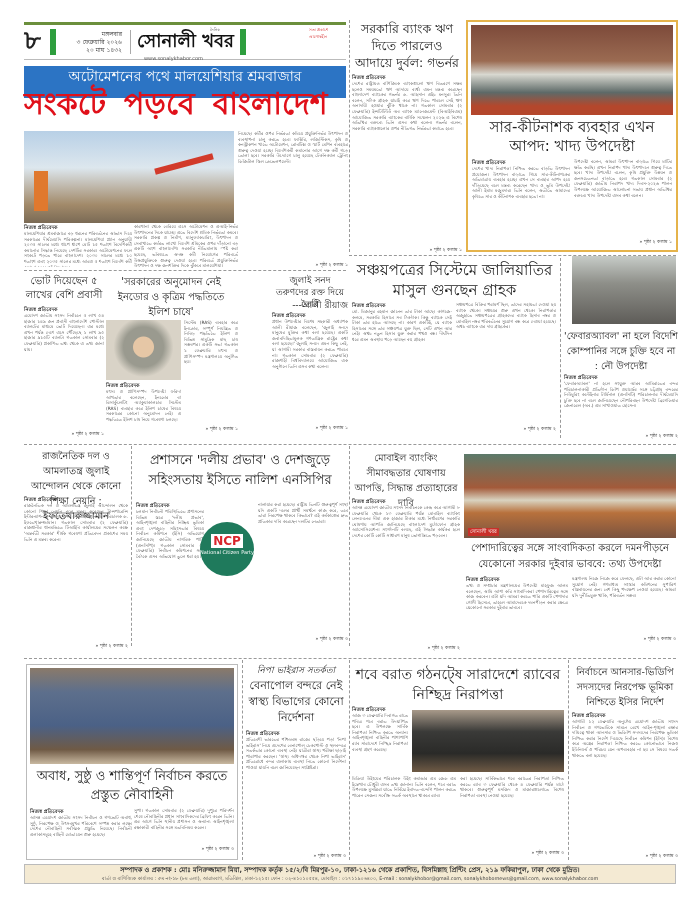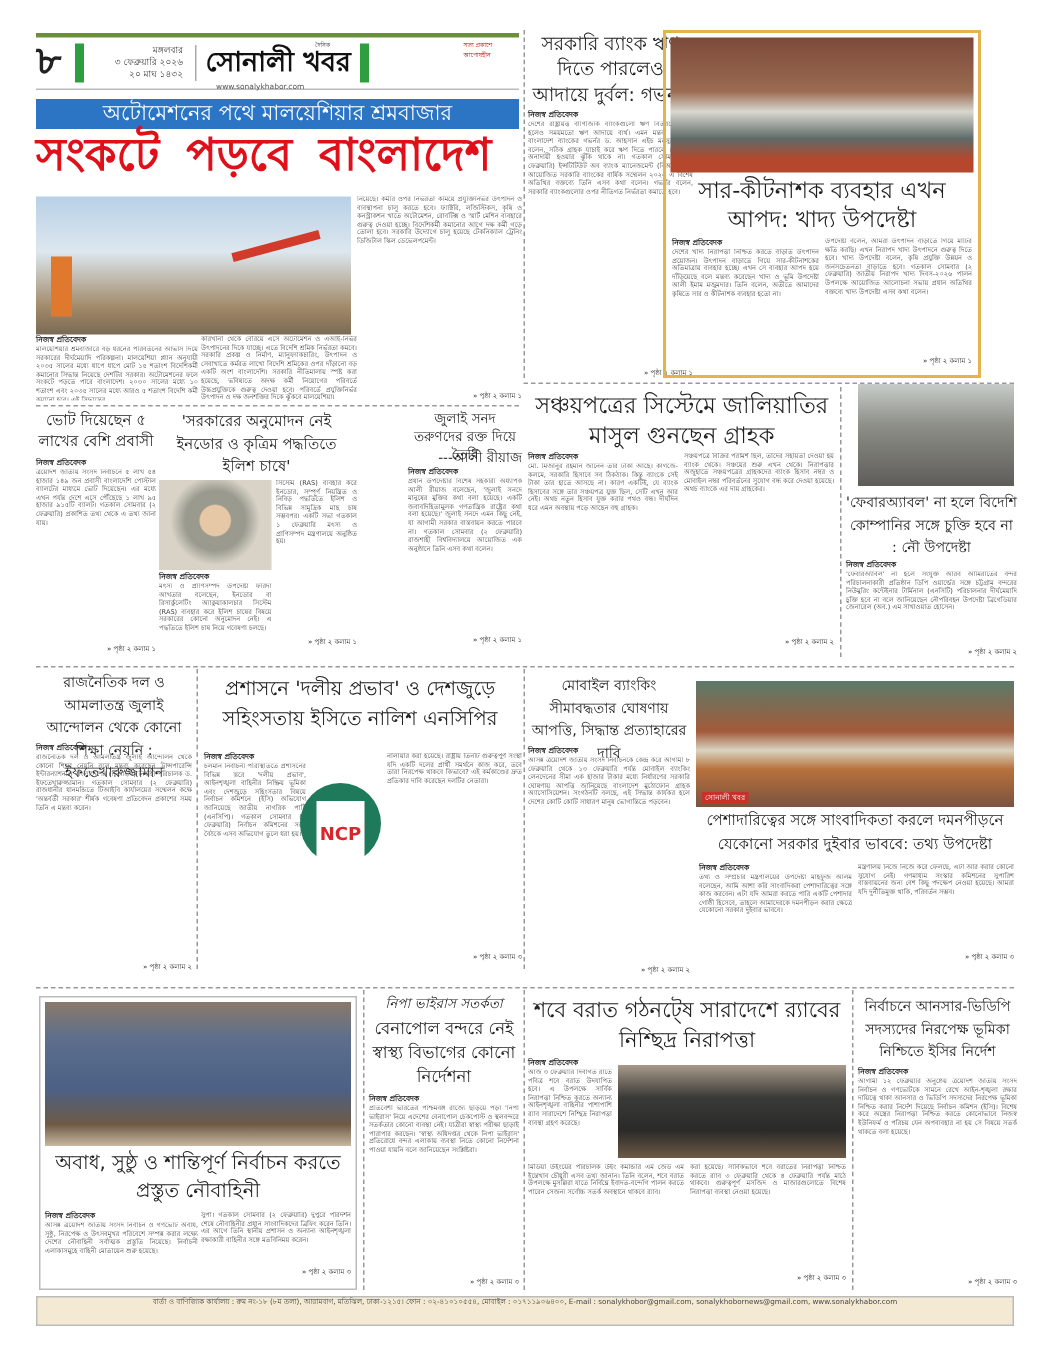--- a/index.html
+++ b/index.html
@@ -16,7 +16,7 @@
   .paper-tag { position: absolute; left: 186px; top: 2px; font-size: 4px; color: #444; }
   .paper-tag2 { position: absolute; left: 285px; top: 2px; font-size: 4px; color: #c00; }
 
-  .kicker { left: 24px; top: 66px; width: 322px; height: 20px; background: #2c74c4; color: #fff; font-size: 14px; text-align: center; line-height: 20px; }
+  .kicker { left: 24px; top: 66px; width: 322px; height: 32px; background: #2c74c4; color: #fff; font-size: 14px; text-align: center; line-height: 20px; }
   .lead-headline { left: 24px; top: 86px; width: 322px; height: 40px; color: #e0101a; font-size: 30px; font-weight: bold; text-align: left; line-height: 40px; font-family: Liberation Mono, monospace; }
   .photo-workers { left: 24px; top: 131px; width: 210px; height: 92px; background: linear-gradient(180deg,#b8d0e6 0%,#dde7ee 40%,#a28a6a 80%,#7a6a55 100%); }
   .photo-workers::before{content:"";position:absolute;left:10px;top:40px;width:14px;height:40px;background:#e0792e;}

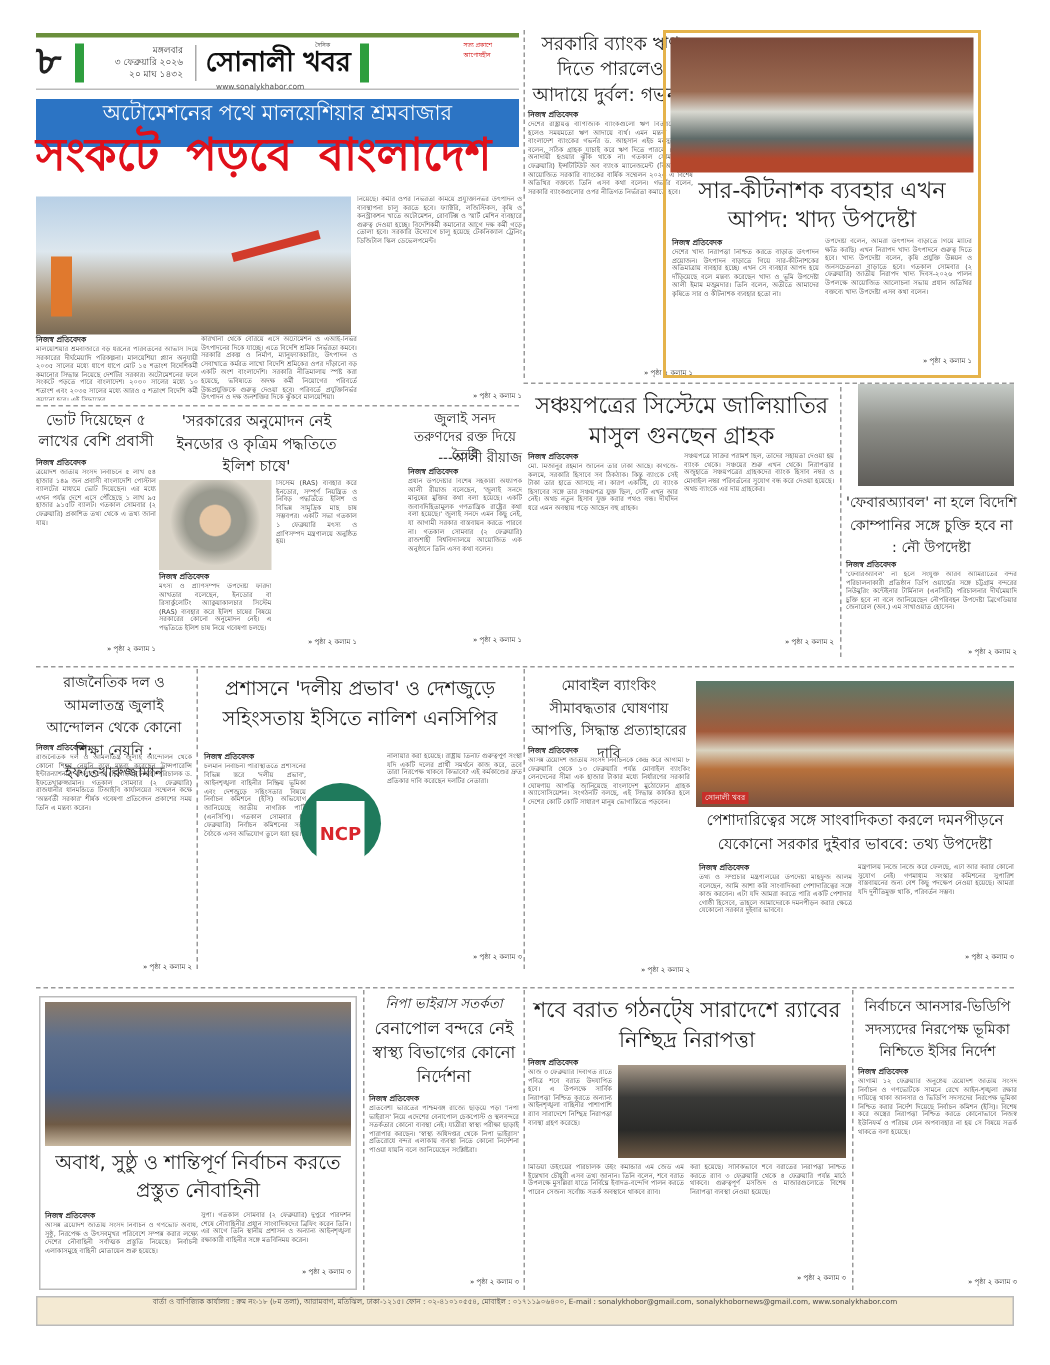--- a/index.html
+++ b/index.html
@@ -87,7 +87,7 @@
   <div class="jump">» পৃষ্ঠা ২ কলাম ১</div>
 </div>
 
-<div class="abs boxed" style="left:442px;top:20px;width:212px;height:232px;">
+<div class="abs boxed" style="left:466px;top:20px;width:212px;height:232px;">
   <div class="event-photo" style="position:absolute;left:3px;top:3px;width:202px;height:90px;"></div>
   <div class="hl" style="position:absolute;left:3px;top:96px;width:202px;font-size:15px;line-height:19px;">সার-কীটনাশক ব্যবহার এখন আপদ: খাদ্য উপদেষ্টা</div>
   <div style="position:absolute;left:4px;top:137px;width:98px;">

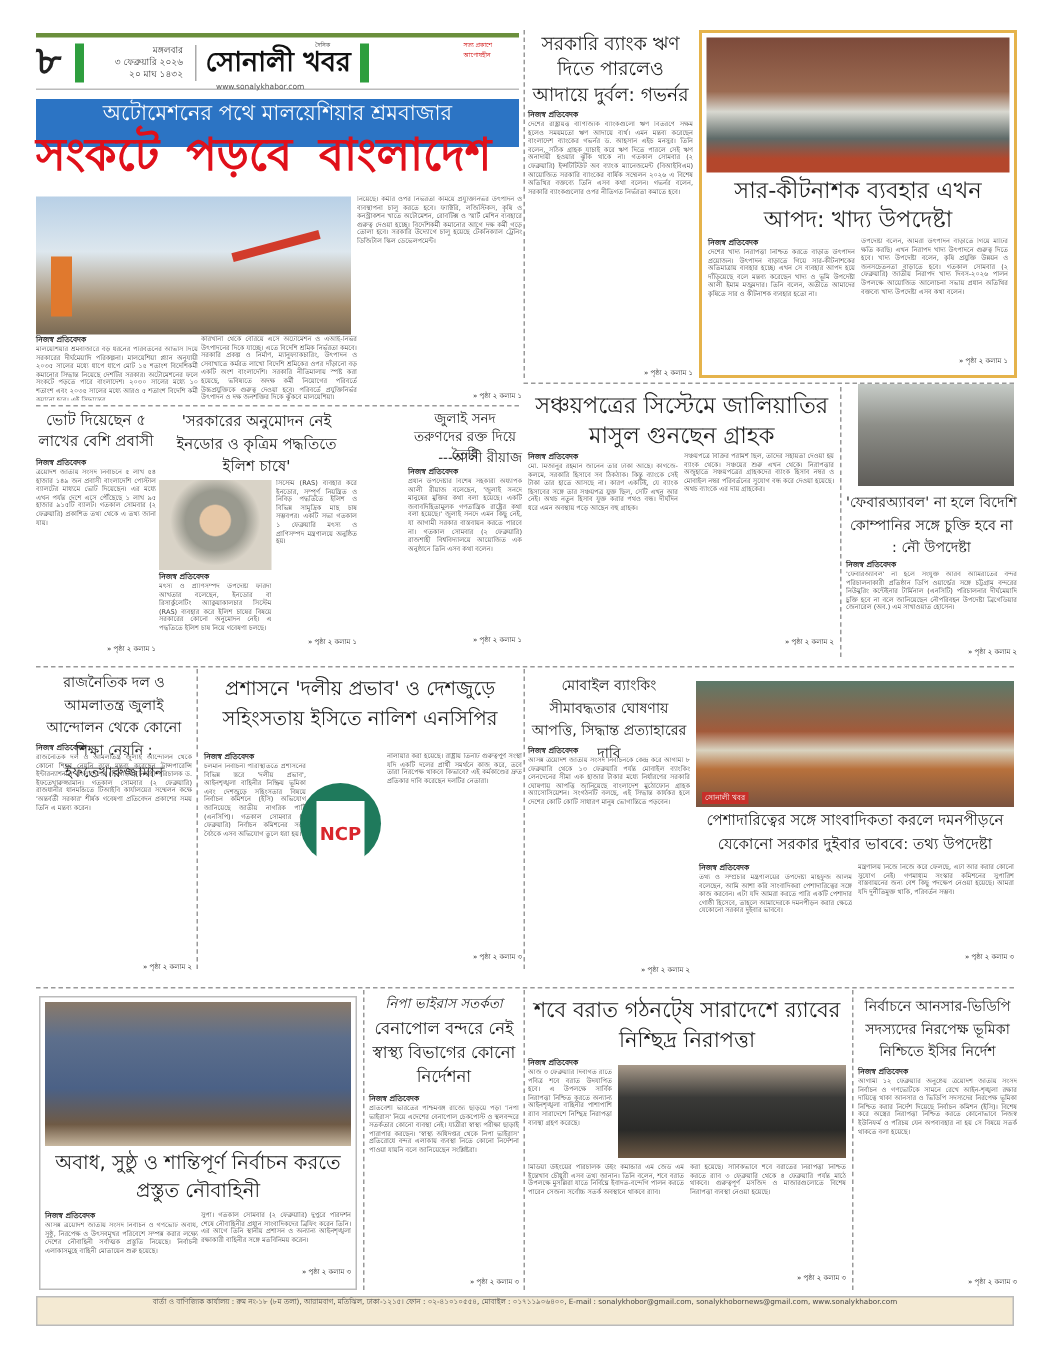--- a/index.html
+++ b/index.html
@@ -35,7 +35,7 @@
   .portrait-gray { background: linear-gradient(180deg,#c7ccc8 0%,#8e8f89 40%,#5e5c58 100%); }
   .portrait-woman { background: radial-gradient(circle at 50% 45%,#e6c7a6 0 20%,#9a9a8f 22% 40%,#d9d3c7 60%); }
   .ncp-logo { width: 54px; height: 54px; border-radius: 50%; background: #1f7a5c; color: #fff; text-align: center; }
-  .ncp-logo .n { display:inline-block; margin-top: 12px; background:#fff; color:#d9262c; font-weight:bold; font-size: 12px; padding: 15px 2px; }
+  .ncp-logo .n { display:inline-block; margin-top: 12px; background:#fff; color:#d9262c; font-weight:bold; font-size: 12px; padding: 0 2px; }
   .ncp-logo .t { font-size: 5px; line-height: 6px; }
   .stage-photo { background: linear-gradient(180deg,#5c7a6a 0%,#a35a3a 40%,#d9d3c0 55%,#b8713c 70%,#7a5340 100%); }
   .navy-photo { background: linear-gradient(180deg,#8a7a6a 0%,#5d6f8c 25%,#4b6186 60%,#6f5a45 85%,#c8b8a0 100%); }

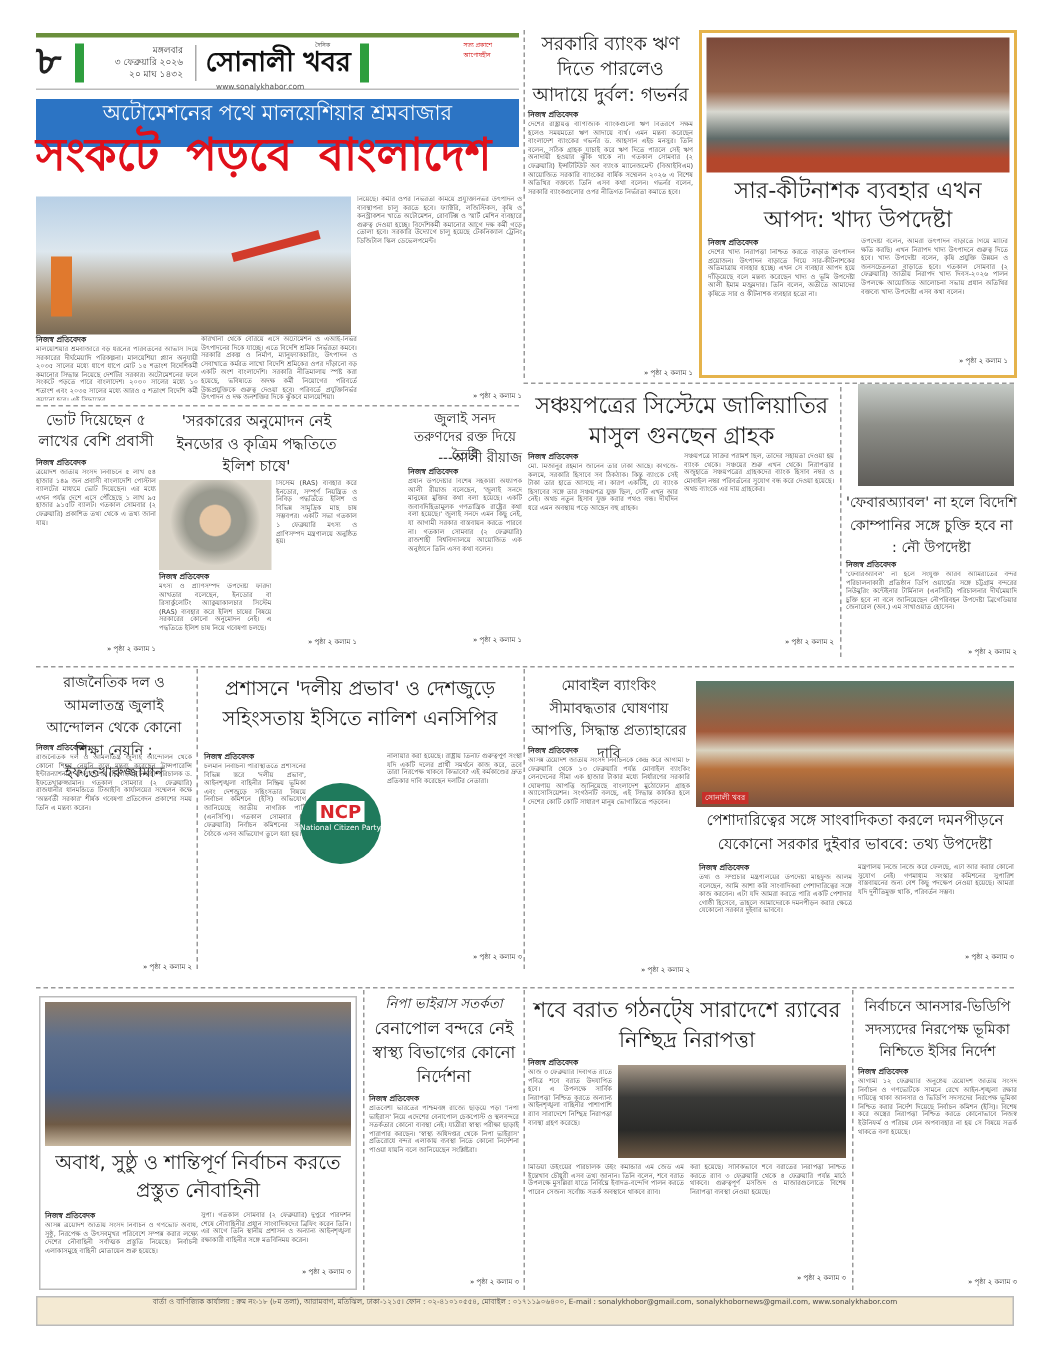--- a/index.html
+++ b/index.html
@@ -240,6 +240,7 @@
 </div>
 
 <div class="abs footer">
+  <div class="l1">সম্পাদক ও প্রকাশক : মোঃ মনিরুজ্জামান মিয়া, সম্পাদক কর্তৃক ১৫/২/বি মিরপুর-১০, ঢাকা-১২১৬ থেকে প্রকাশিত, বিসমিল্লাহ প্রিন্টিং প্রেস, ২১৯ ফকিরাপুল, ঢাকা থেকে মুদ্রিত।</div>
   <div class="l2">বার্তা ও বাণিজ্যিক কার্যালয় : রুম নং-১৮ (৮ম তলা), আরামবাগ, মতিঝিল, ঢাকা-১২১৫। ফোন : ০২-৪১০১০৫৫৪, মোবাইল : ০১৭১১৯০৬৪০০, E-mail : sonalykhobor@gmail.com, sonalykhobornews@gmail.com, www.sonalykhabor.com</div>
 </div>
 

